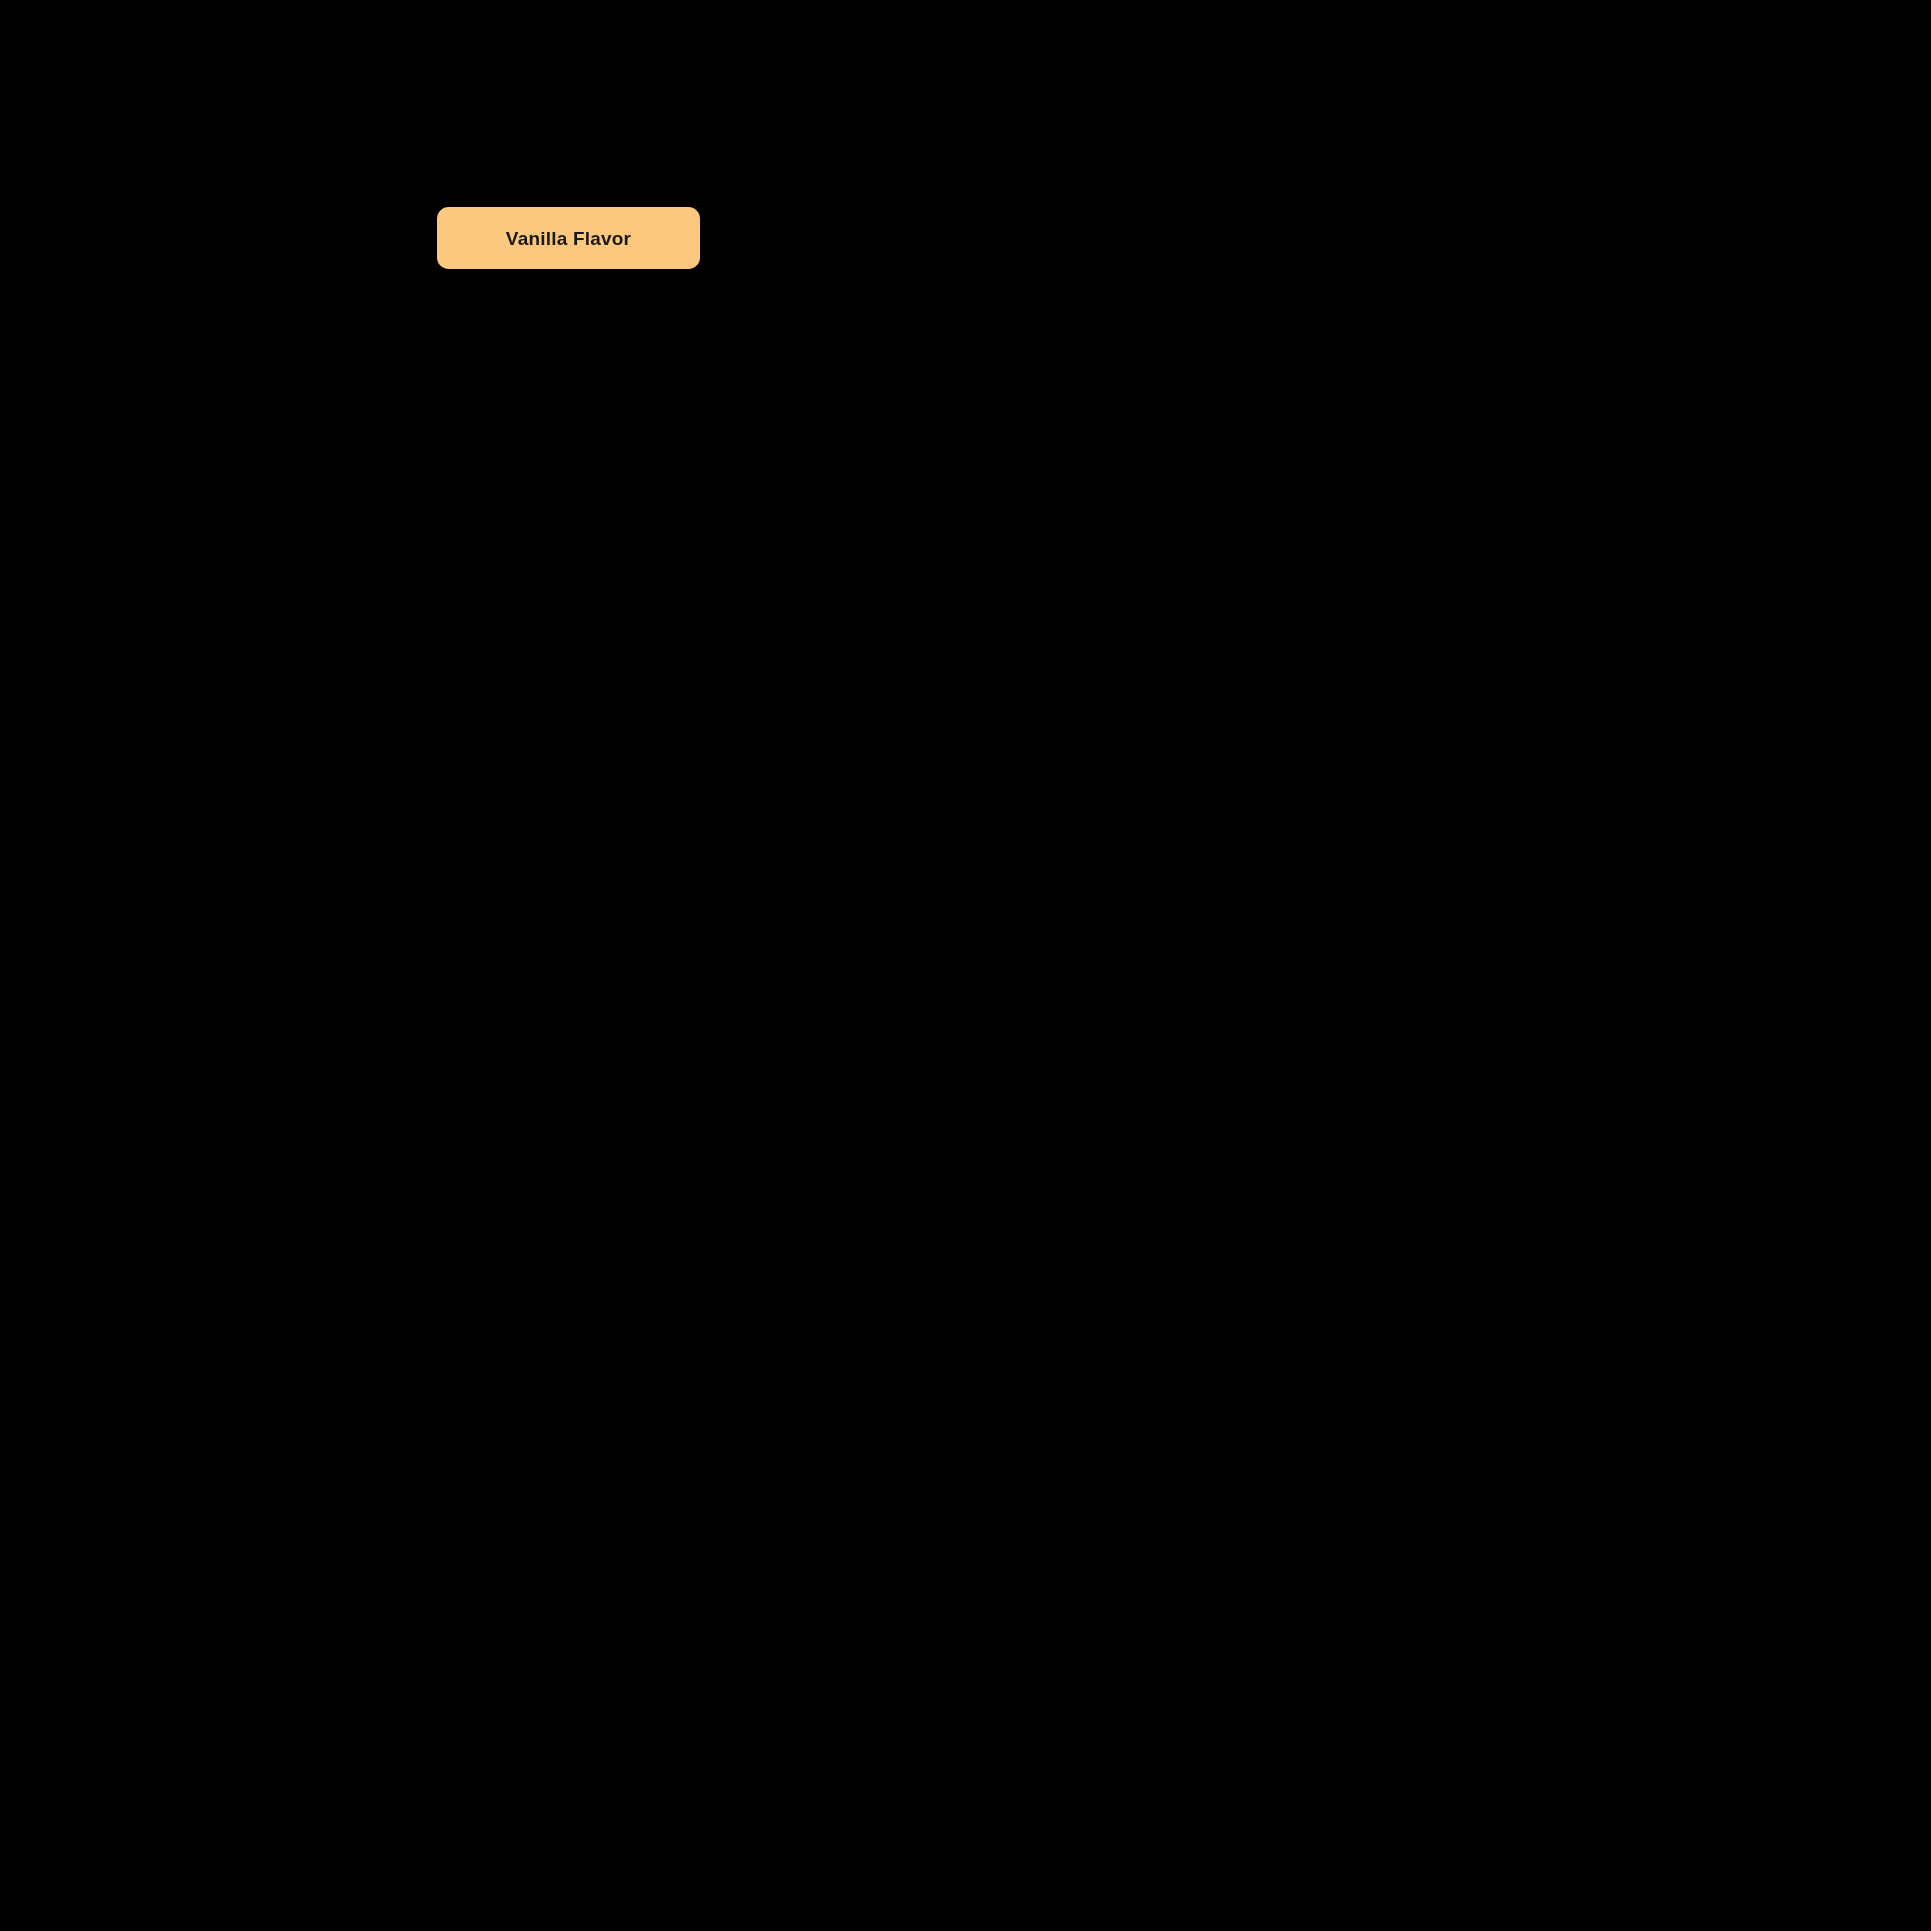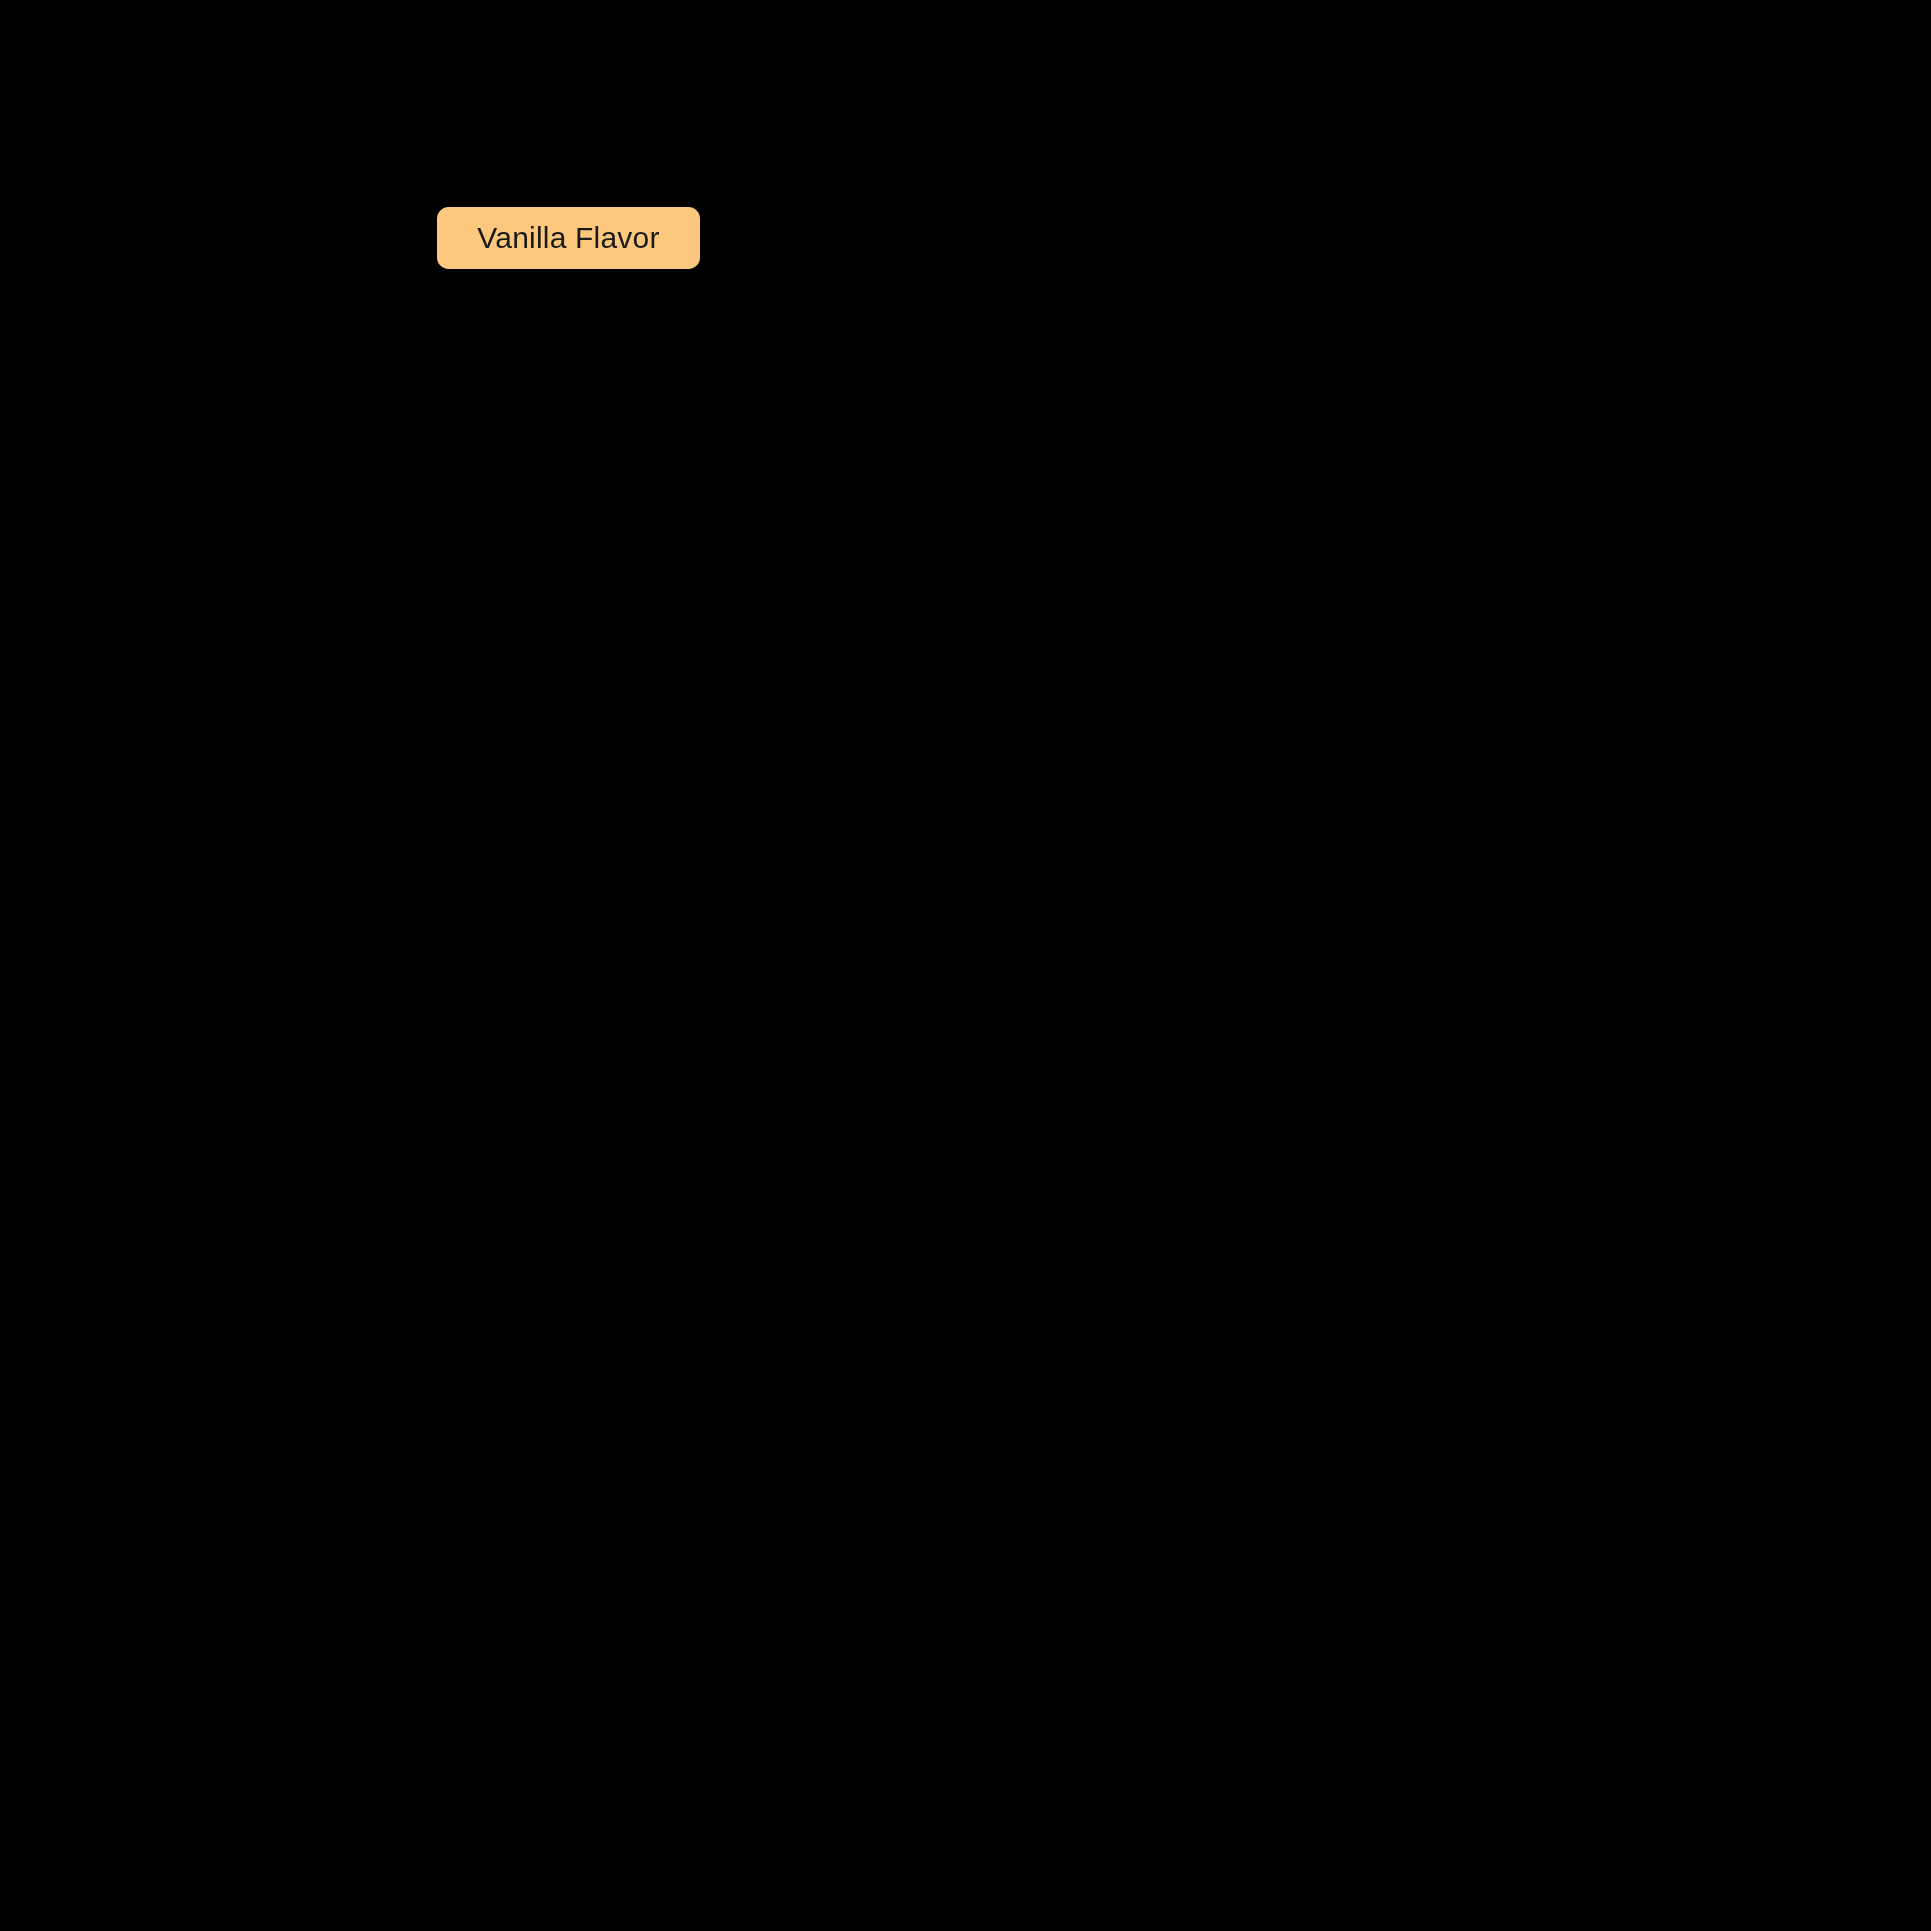--- a/index.html
+++ b/index.html
@@ -34,8 +34,8 @@
     padding: 0;
   }
   .flavor-node .node-label {
-    font-size: 30px;
-    font-weight: 400;
+    font-size: 19px;
+    font-weight: 700;
     letter-spacing: 0.2px;
     line-height: 1;
     white-space: nowrap;

